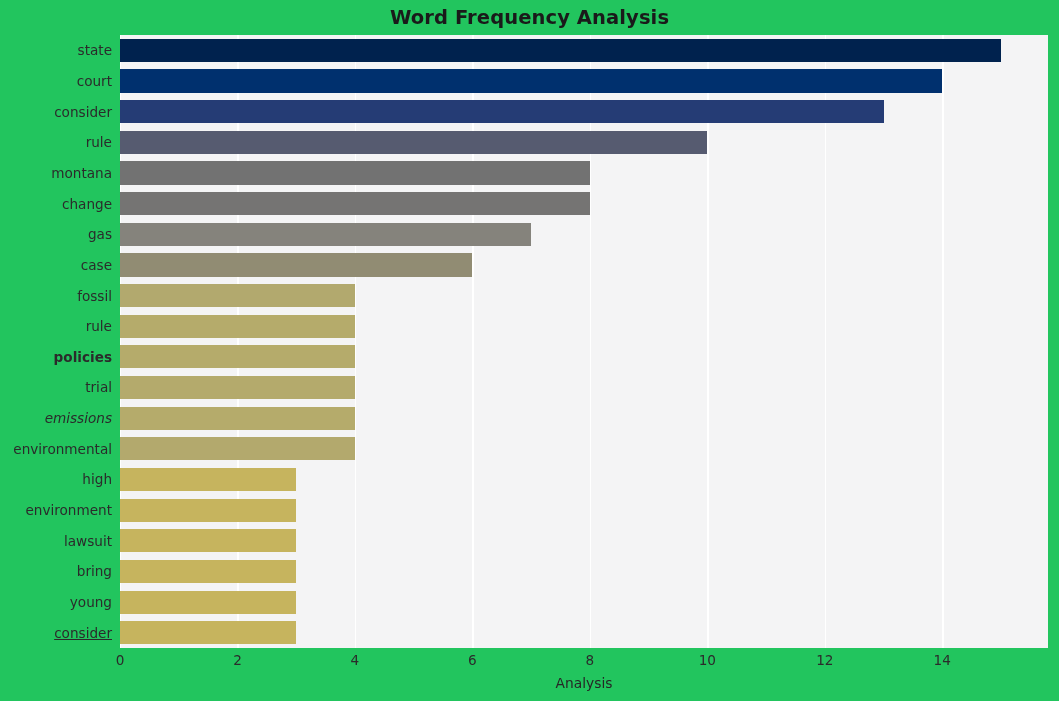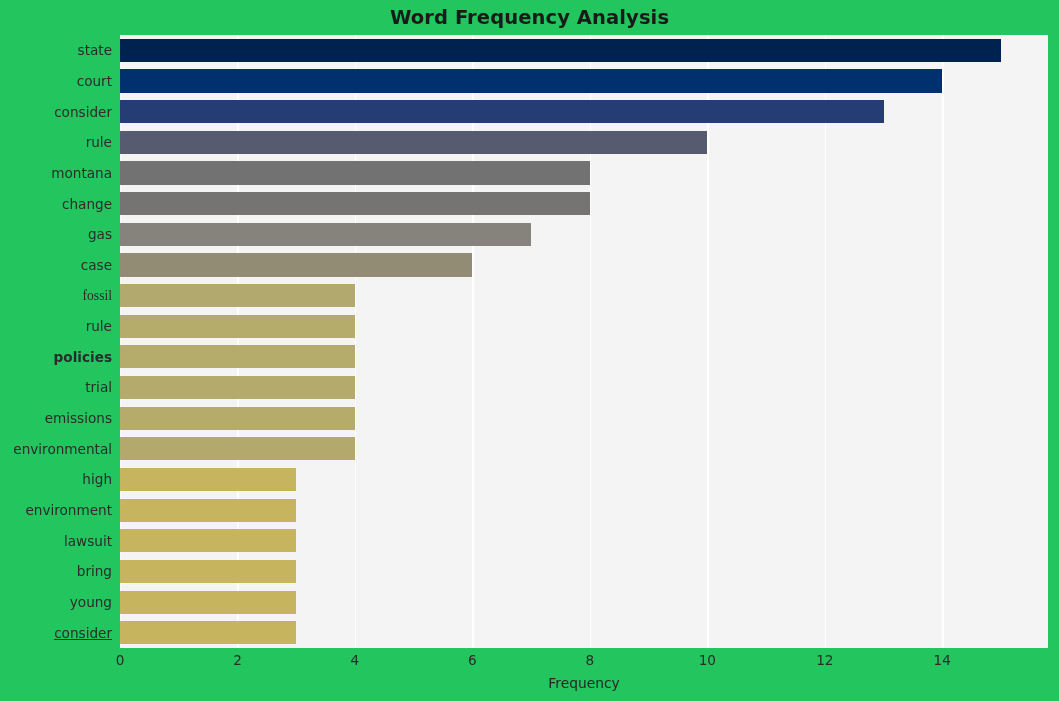--- a/index.html
+++ b/index.html
@@ -194,7 +194,7 @@
       <div class="ytick" style="top: 161.575px;">change</div>
       <div class="ytick" style="top: 192.225px;">gas</div>
       <div class="ytick" style="top: 222.875px;">case</div>
-      <div class="ytick" style="top: 253.525px; font-family: Liberation Serif, serif;">fossil</div>
+      <div class="ytick" style="top: 253.525px;">fossil</div>
       <div class="ytick" style="top: 284.175px;">rule</div>
       <div class="ytick" style="top: 314.825px; font-weight: bold;">policies</div>
       <div class="ytick" style="top: 345.475px;">trial</div>

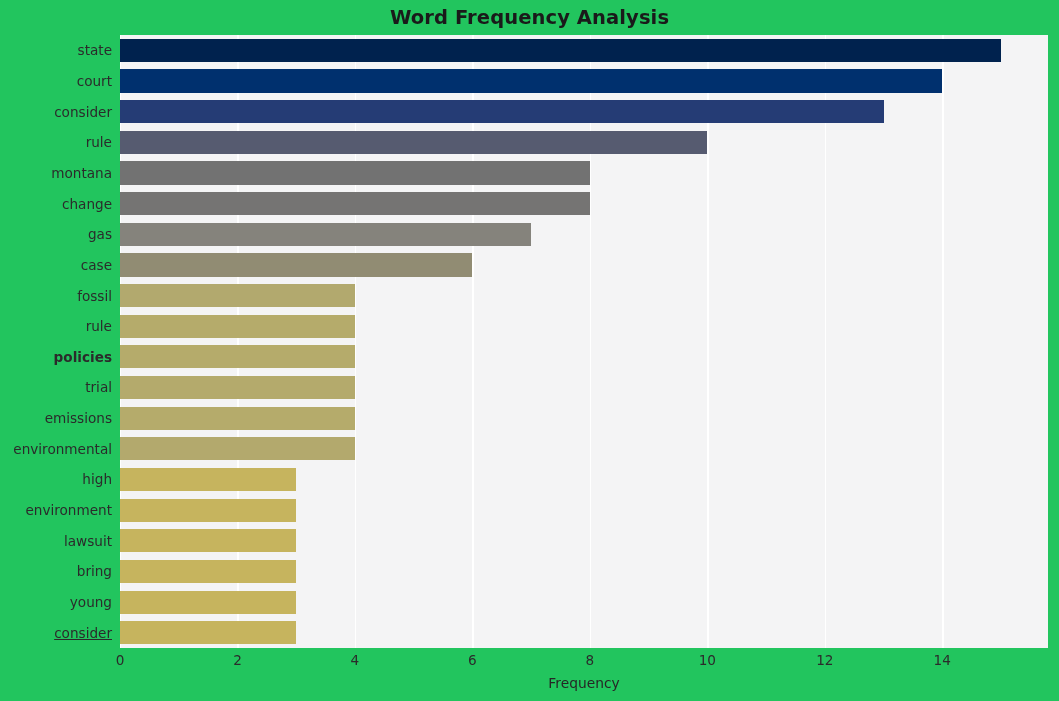--- a/index.html
+++ b/index.html
@@ -198,7 +198,7 @@
       <div class="ytick" style="top: 284.175px;">rule</div>
       <div class="ytick" style="top: 314.825px; font-weight: bold;">policies</div>
       <div class="ytick" style="top: 345.475px;">trial</div>
-      <div class="ytick" style="top: 376.125px;">emissions</div>
+      <div class="ytick" style="top: 376.125px; font-style: italic;">emissions</div>
       <div class="ytick" style="top: 406.775px;">environmental</div>
       <div class="ytick" style="top: 437.425px;">high</div>
       <div class="ytick" style="top: 468.075px;">environment</div>

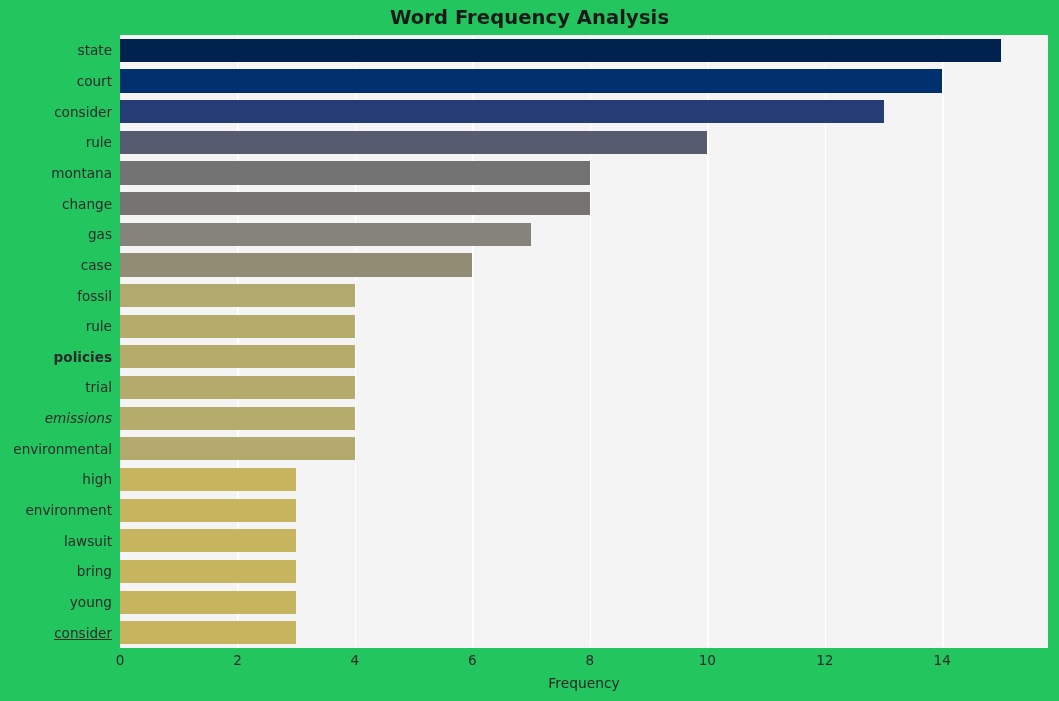--- a/index.html
+++ b/index.html
@@ -219,7 +219,7 @@
       <div class="xtick" style="left: 942.278px;">14</div>
     </div>
 
-  <div id="xaxis-label">Frequency</div>
+  <div id="xaxis-label">Analysis</div>
 
 </div>
 

